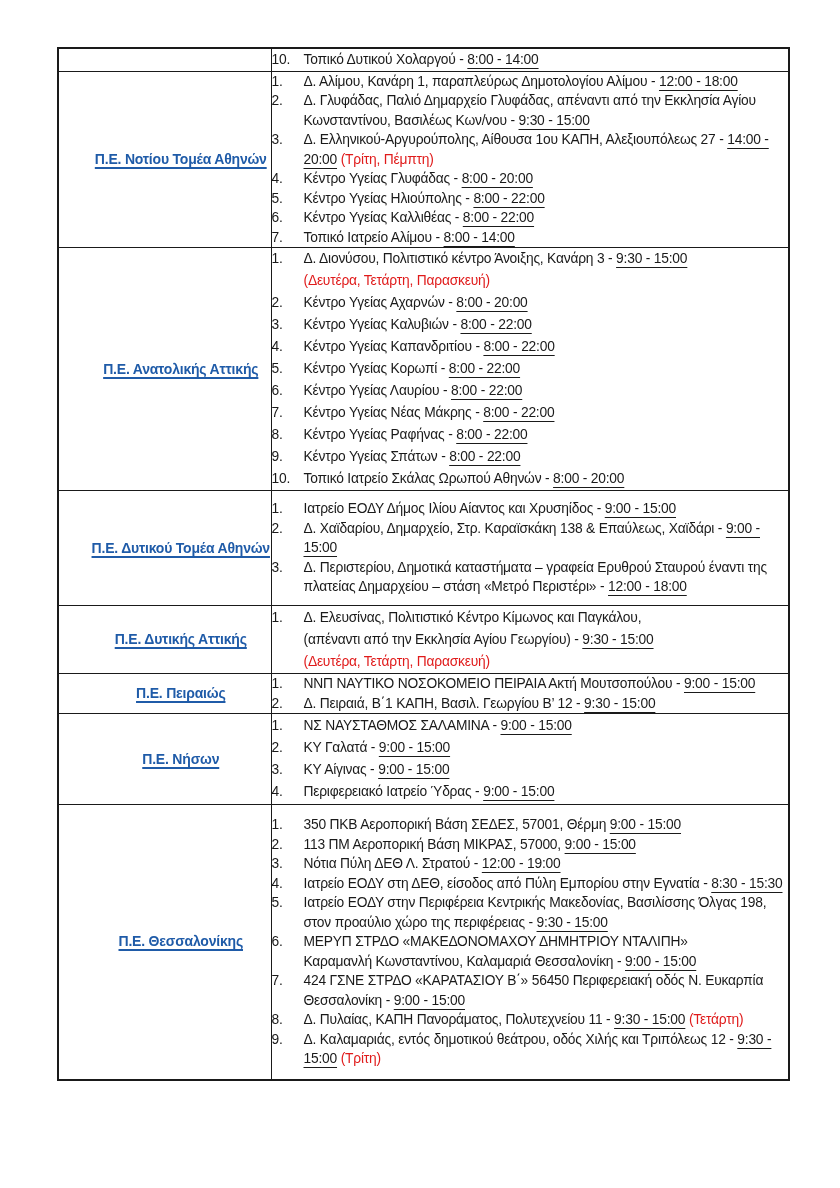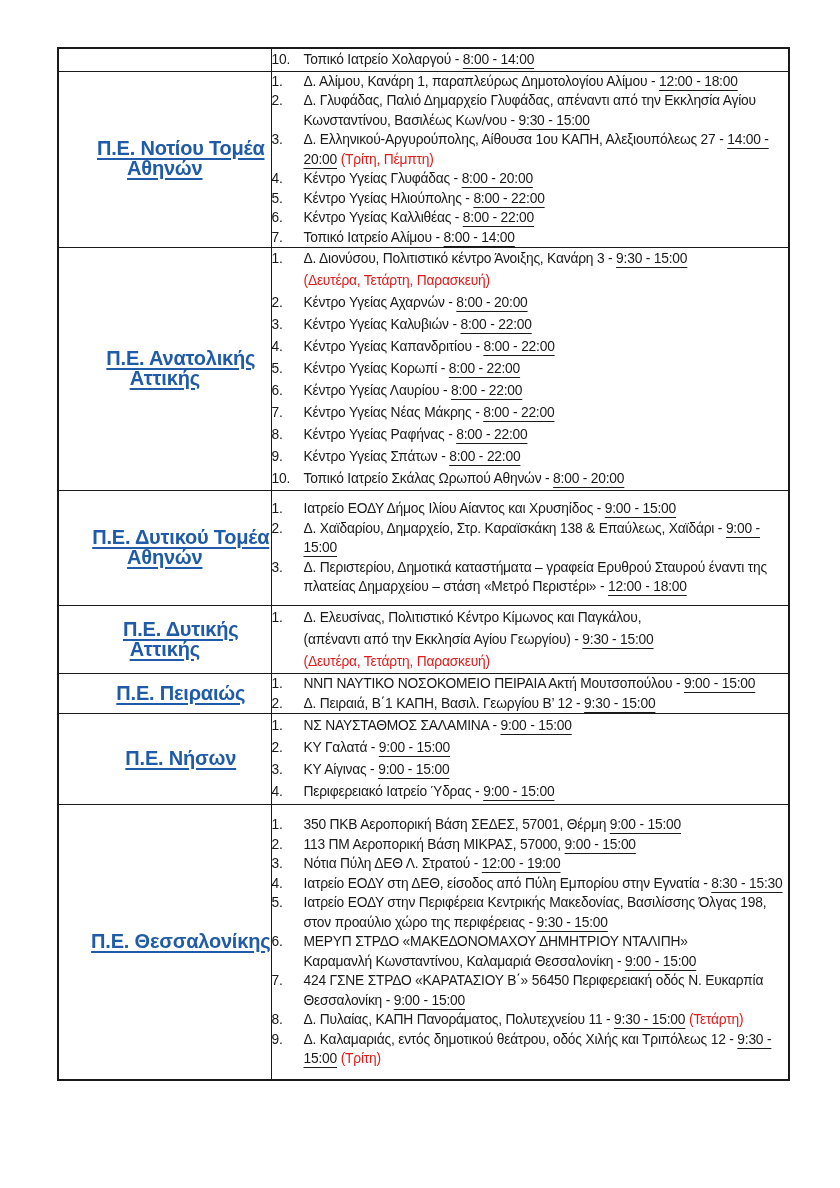--- a/index.html
+++ b/index.html
@@ -106,7 +106,7 @@
           <td class="items-cell">
             <div class="item">
               <span class="num">10.</span>
-              <span class="txt"><span class="normal">Τοπικό Ιατρείο Χολαργού - </span><span class="time">8:00 - 14:00</span></span>
+              <span class="txt"><span class="normal">Τοπικό Δυτικού Χολαργού - </span><span class="time">8:00 - 14:00</span></span>
             </div>
           </td>
         </tr>

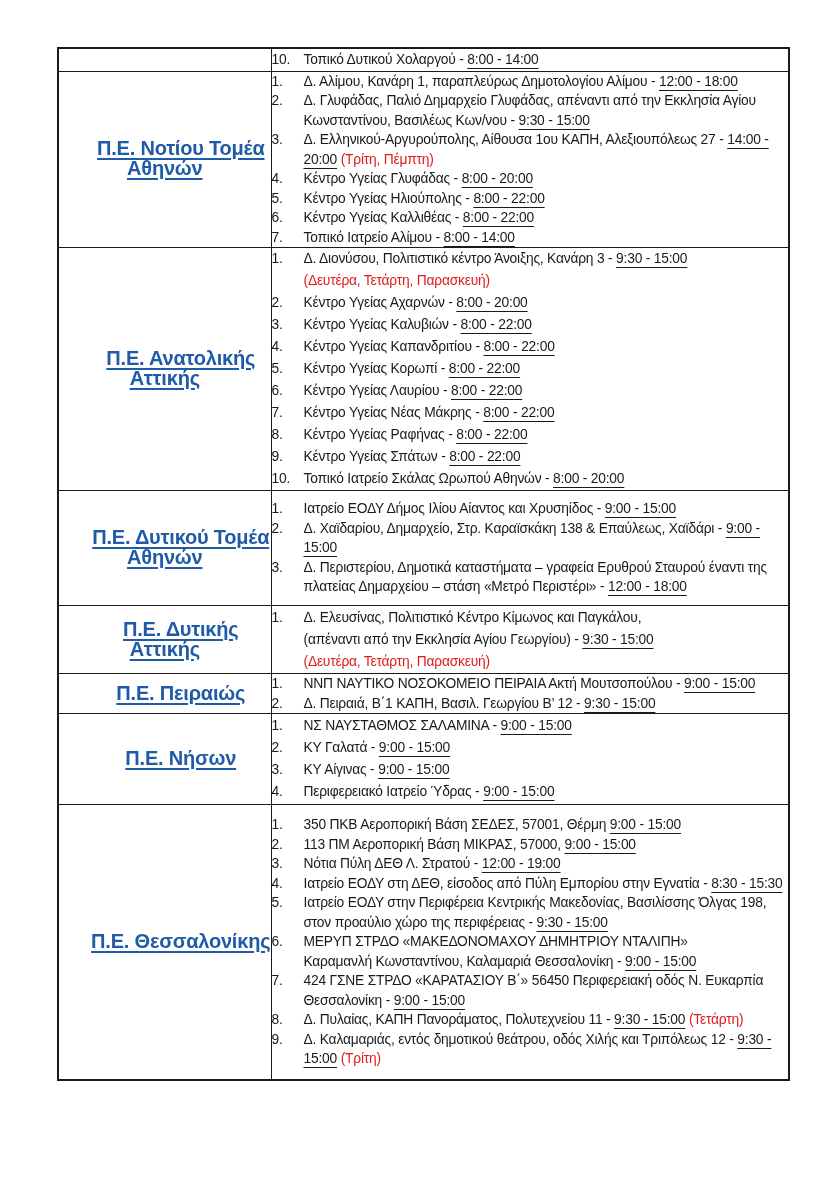--- a/index.html
+++ b/index.html
@@ -46,7 +46,7 @@
   .region-label{
     color:var(--link-blue);
     font-weight:bold;
-    font-size:20px;
+    font-size:14px;
     letter-spacing:-0.2px;
     line-height:19px;
     text-decoration:underline;

